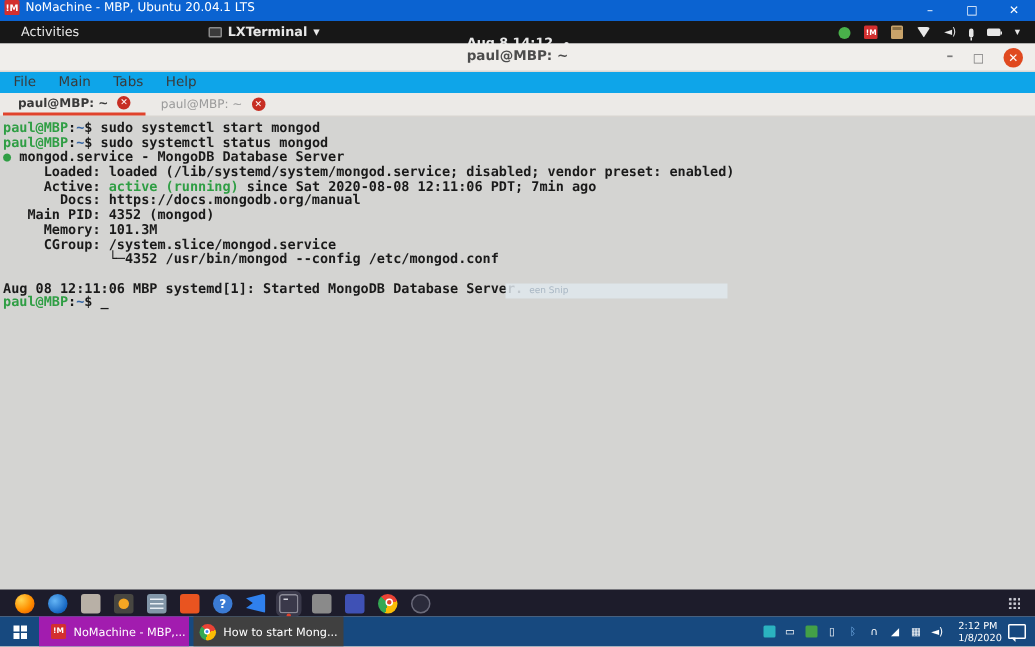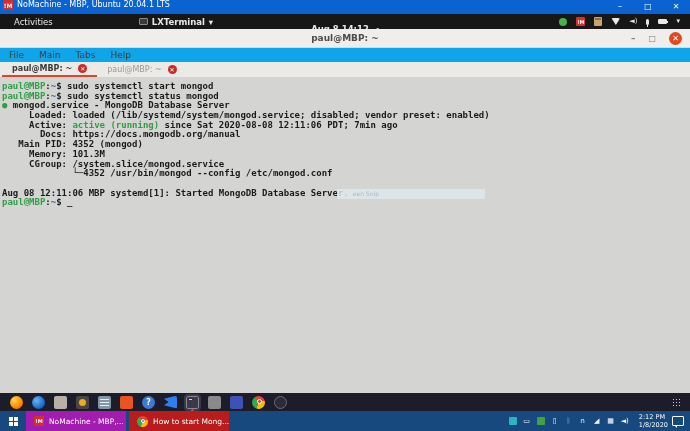--- a/index.html
+++ b/index.html
@@ -128,7 +128,7 @@
   .task-btn { height:100%; display:flex; align-items:center; gap:5px;
     padding:0 8px; font-size:7.5px; width:100px; white-space:nowrap; overflow:hidden; }
   .task-btn.active { background:#a21caf; }
-  .task-btn.normal { background:#b91c1c; margin-left:3px; }
+  .task-btn.normal { background:#404040; margin-left:3px;justify-content:center; }
   .tb-nm { width:10px; height:10px; background:#d32f2f; color:#fff; font-size:5px;
     font-weight:bold; display:flex; align-items:center; justify-content:center;
     border-radius:1px; flex:none; }

